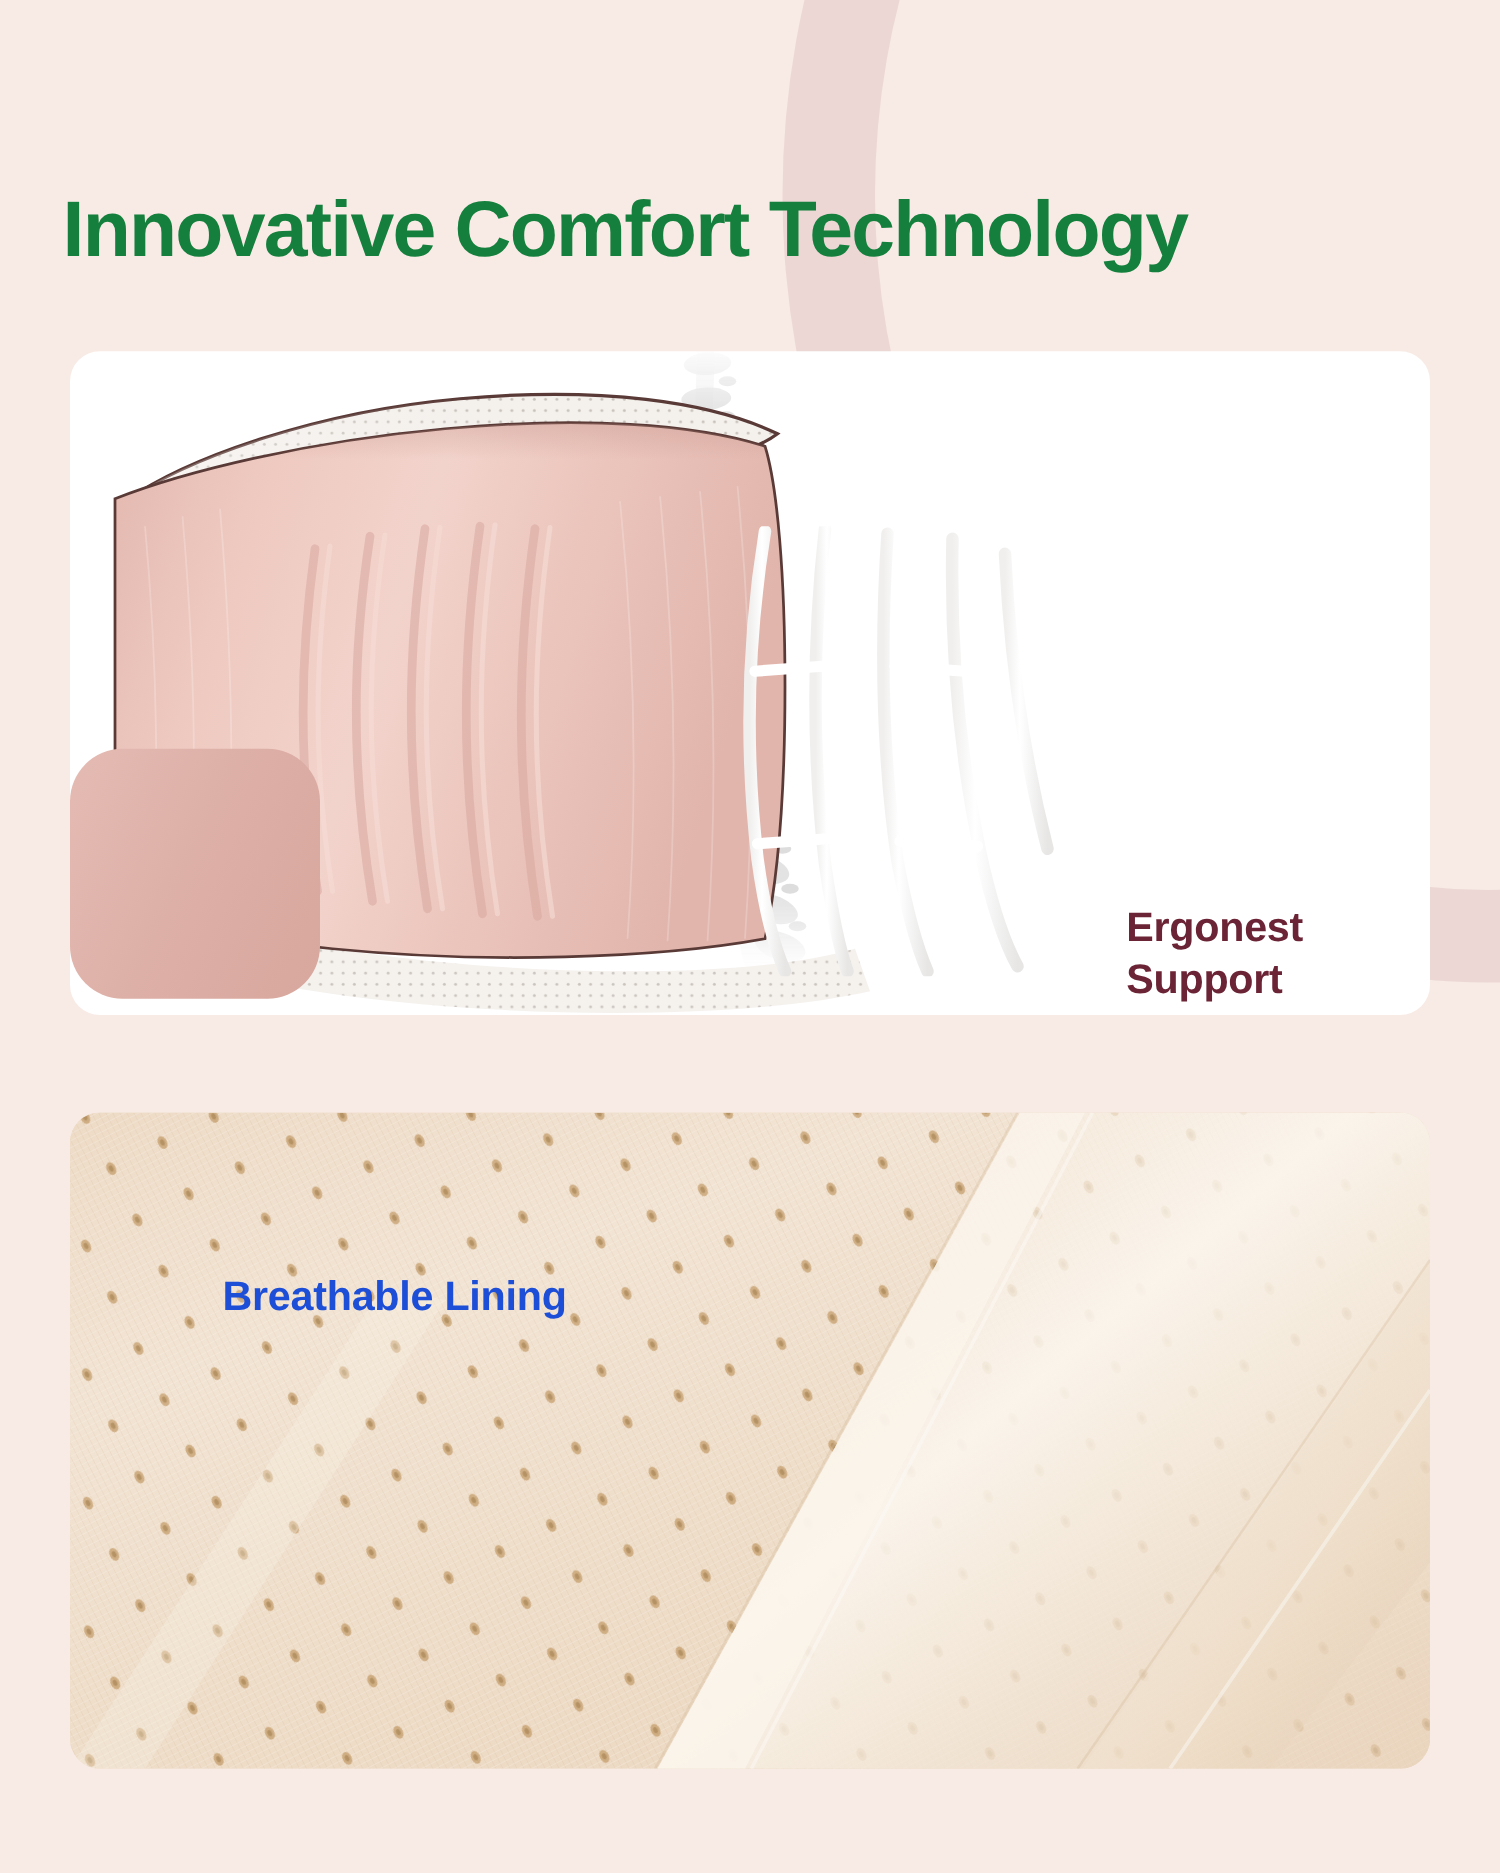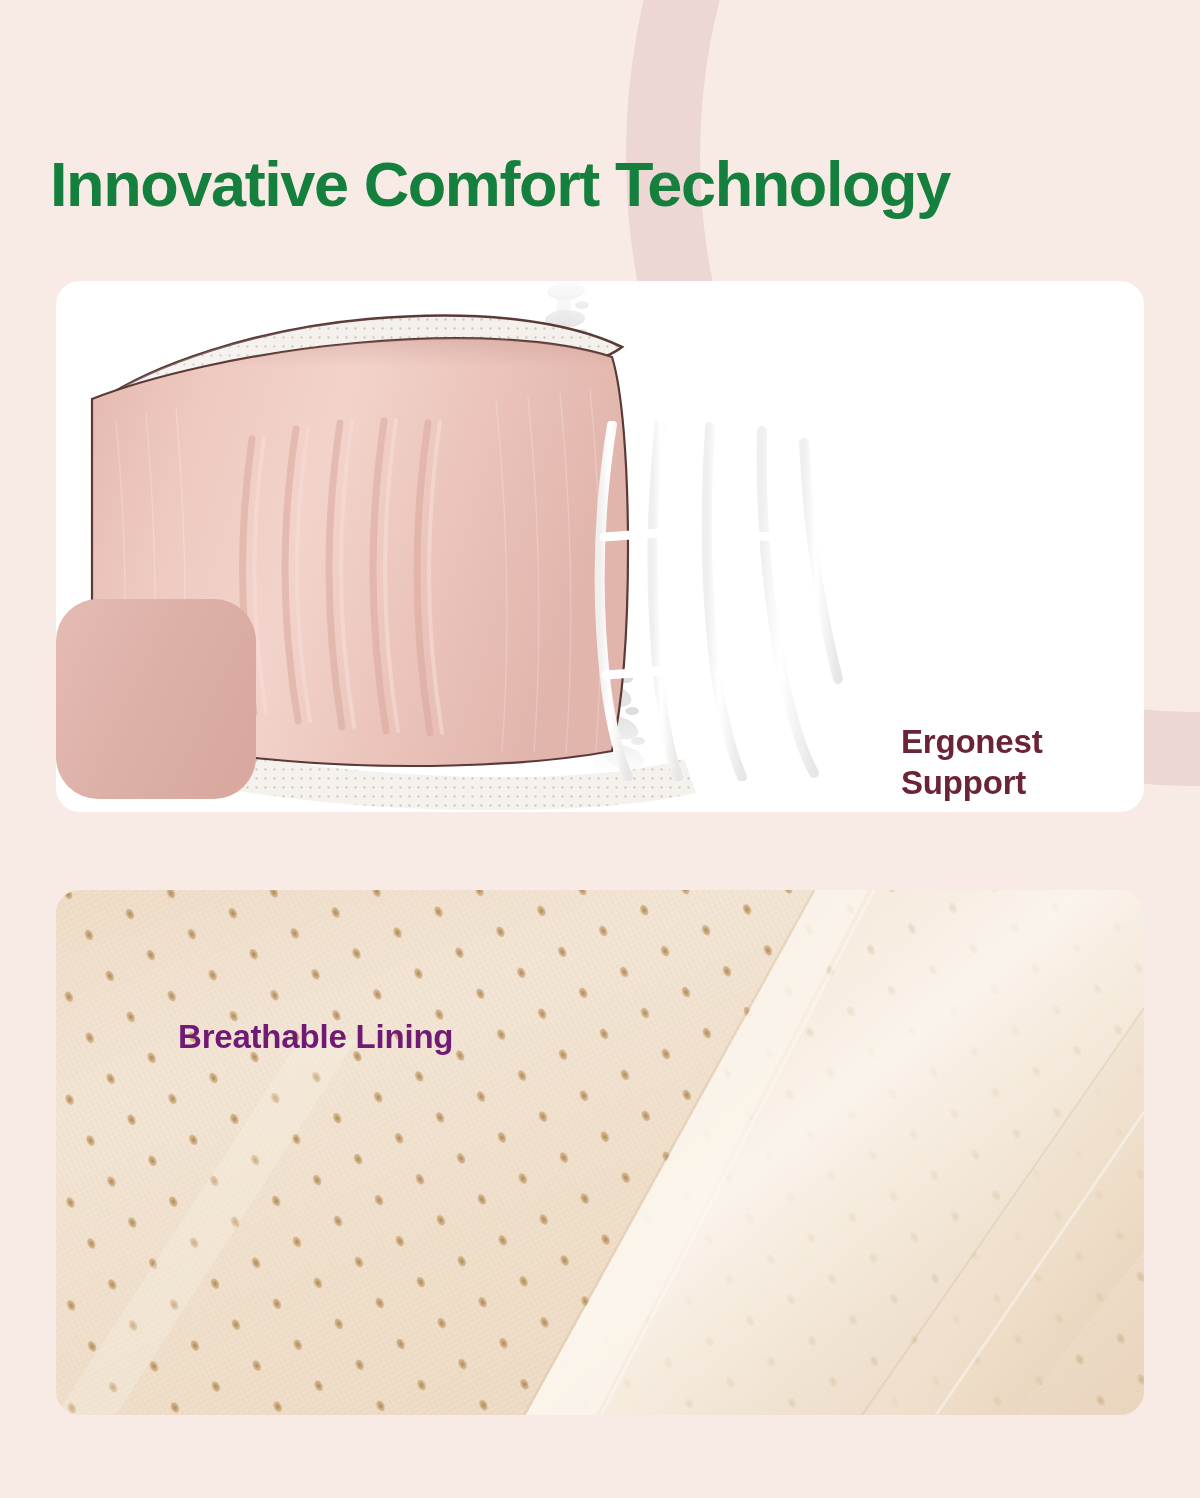--- a/index.html
+++ b/index.html
@@ -81,7 +81,7 @@
   .fabric{ position:absolute; inset:0; }
   .lining-text{ position:absolute; left:178px; top:1016px; width:290px; }
   .lin-title{
-    font-size:33px; font-weight:700; color:#701a75;
+    font-size:33px; font-weight:700; color:#1d4ed8;
     line-height:1.26; letter-spacing:-.2px;
   }
   .lin-desc{

